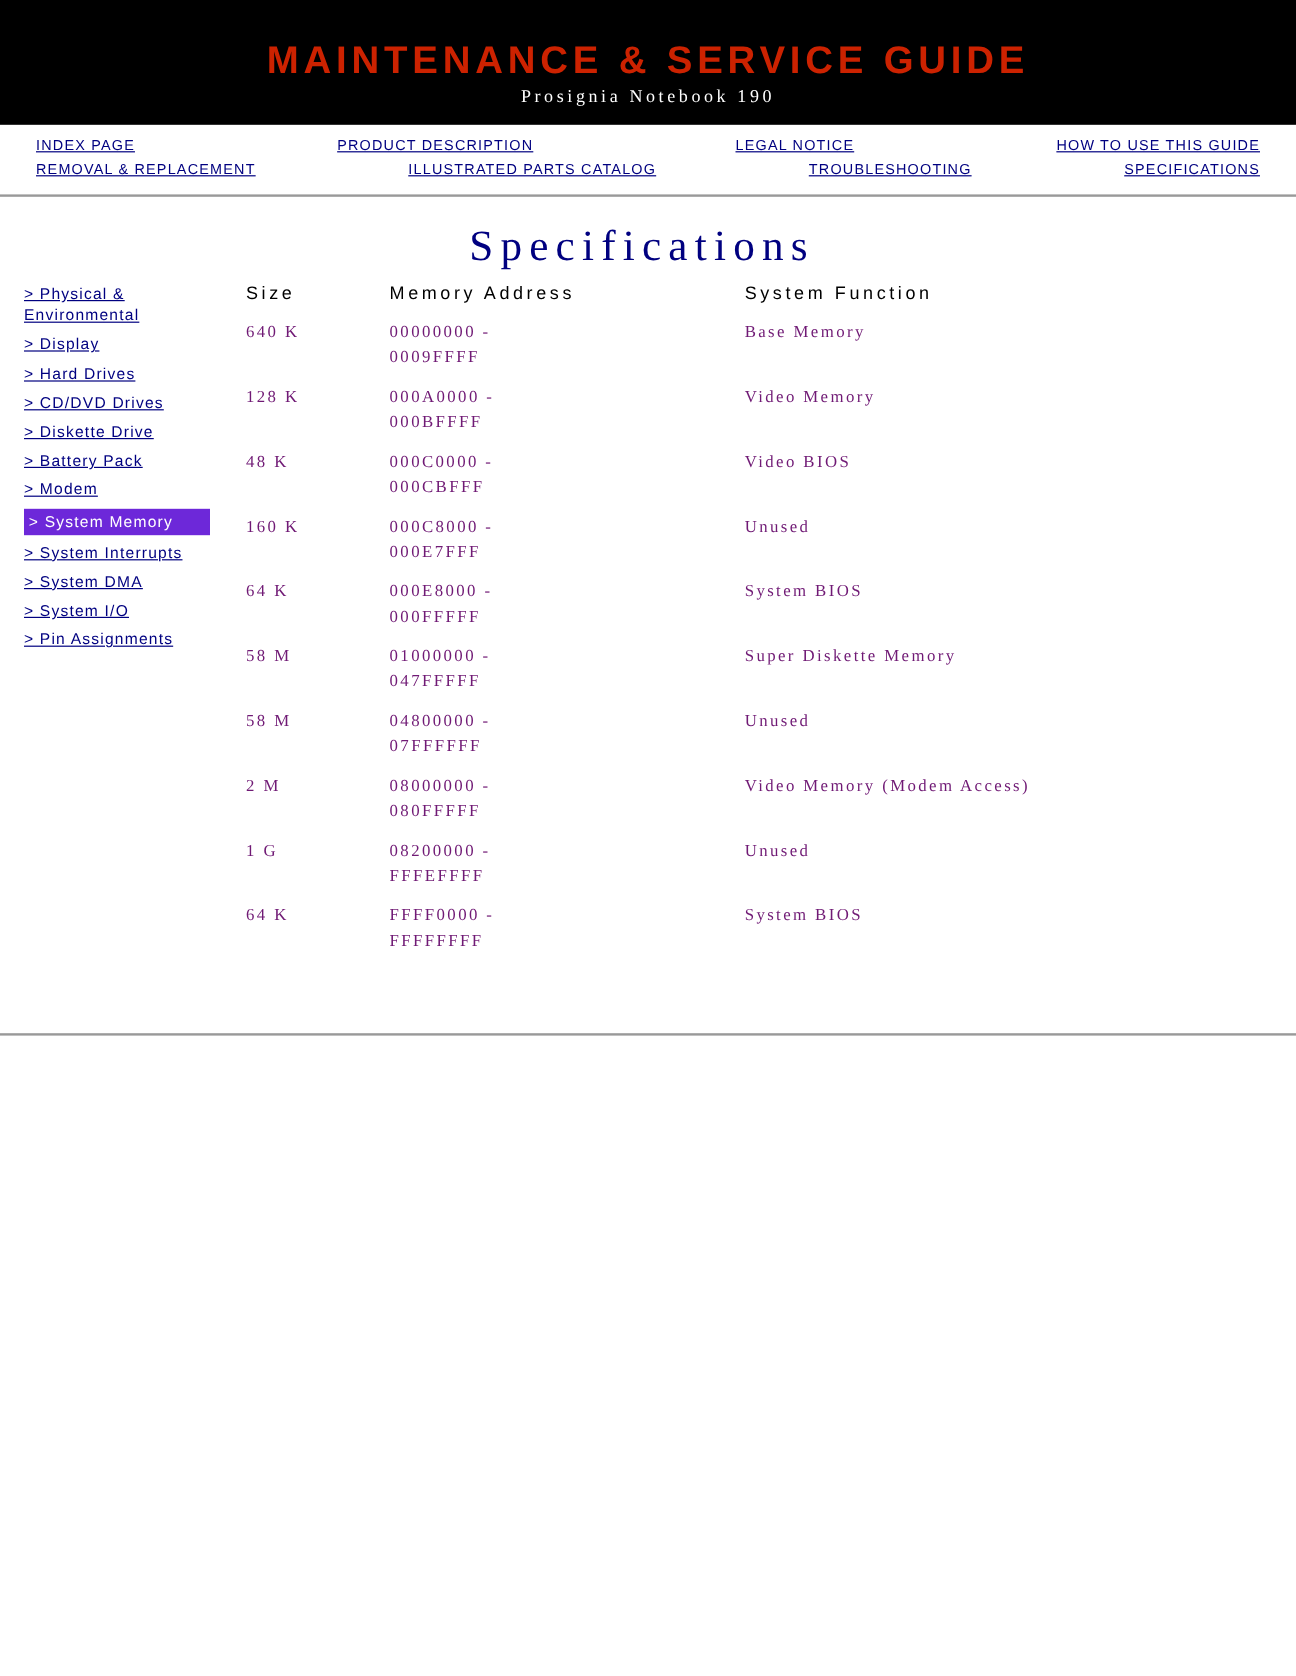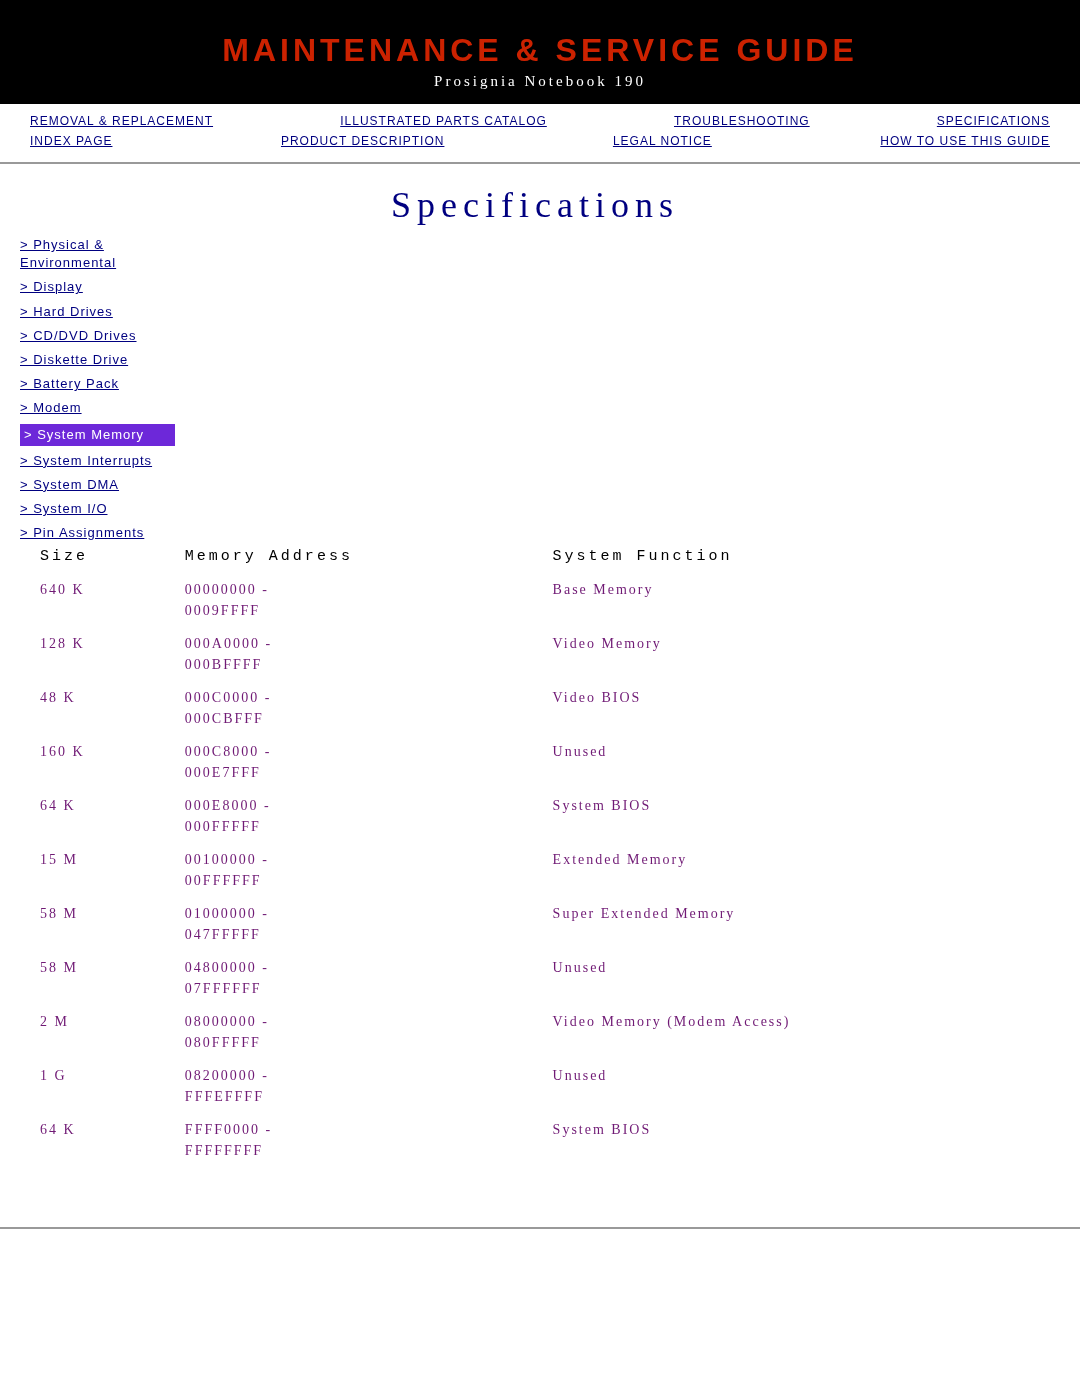--- a/index.html
+++ b/index.html
@@ -162,16 +162,16 @@
 
 <div class="nav-area">
   <div class="nav-row">
+    <a class="nav-link">INDEX PAGE</a>
+    <a class="nav-link">PRODUCT DESCRIPTION</a>
+    <a class="nav-link">LEGAL NOTICE</a>
+    <a class="nav-link">HOW TO USE THIS GUIDE</a>
+  </div>
+  <div class="nav-row">
     <a class="nav-link">REMOVAL &amp; REPLACEMENT</a>
     <a class="nav-link">ILLUSTRATED PARTS CATALOG</a>
     <a class="nav-link">TROUBLESHOOTING</a>
     <a class="nav-link">SPECIFICATIONS</a>
-  </div>
-  <div class="nav-row">
-    <a class="nav-link">INDEX PAGE</a>
-    <a class="nav-link">PRODUCT DESCRIPTION</a>
-    <a class="nav-link">LEGAL NOTICE</a>
-    <a class="nav-link">HOW TO USE THIS GUIDE</a>
   </div>
 </div>
 

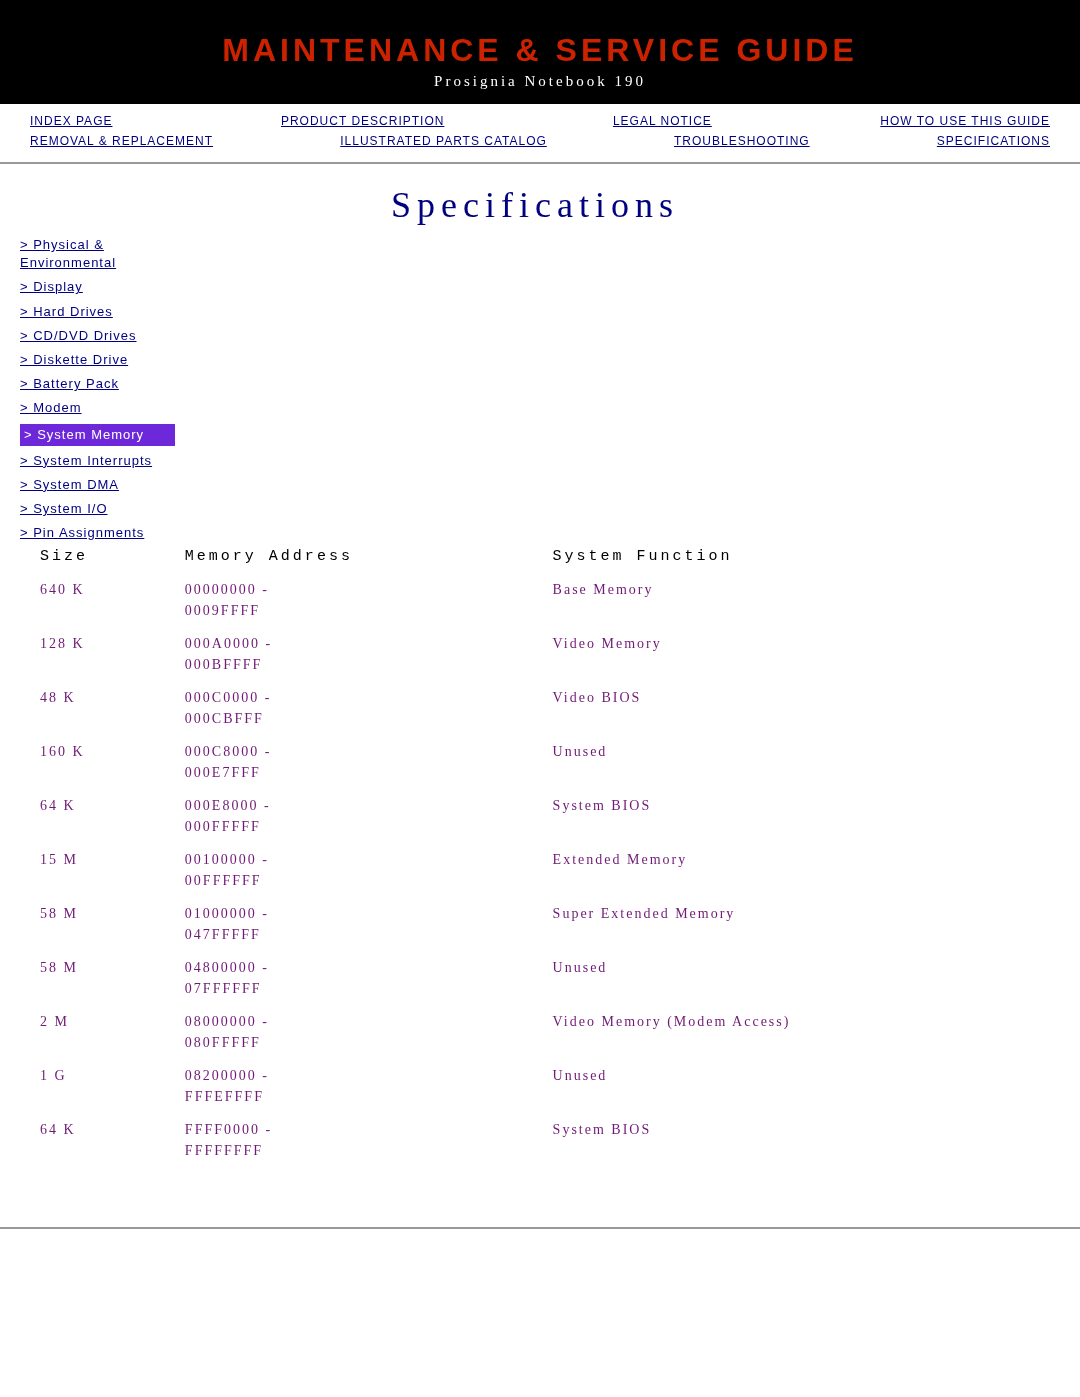--- a/index.html
+++ b/index.html
@@ -82,7 +82,6 @@
       display: flex;
       gap: 0;
       margin-top: 10px;
-      flex-direction: column;
     }
 
     

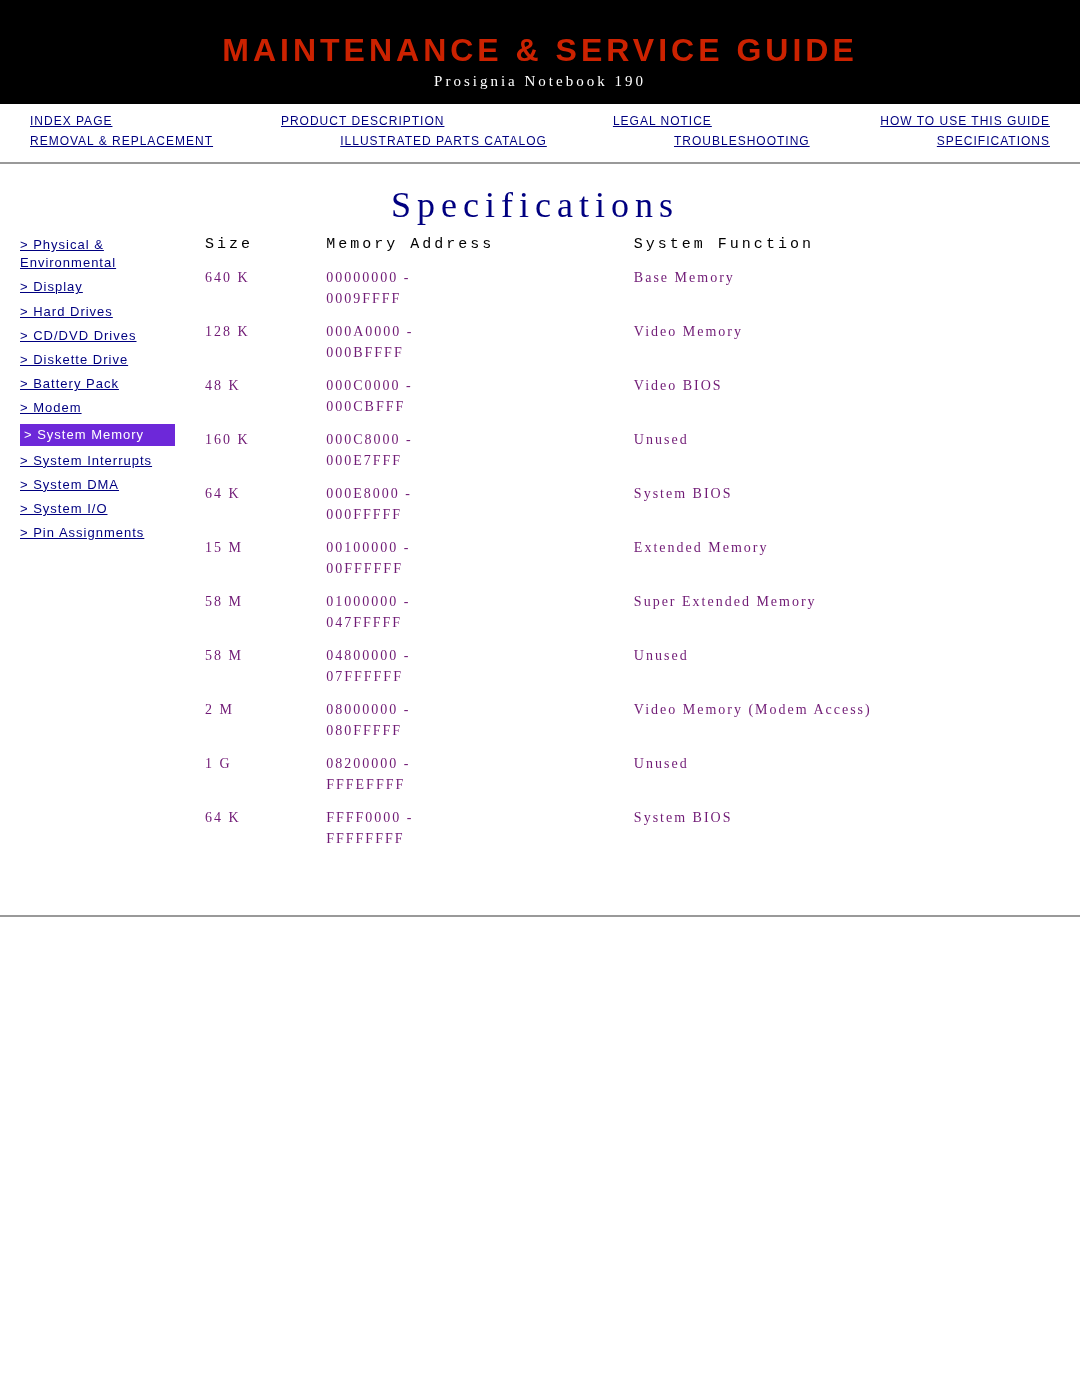--- a/index.html
+++ b/index.html
@@ -123,7 +123,7 @@
       font-size: 15px;
       letter-spacing: 3px;
       font-weight: normal;
-      font-family: Liberation Mono, monospace;
+      font-family: Liberation Sans, sans-serif;
       text-align: left;
       padding-bottom: 8px;
       padding-right: 30px;

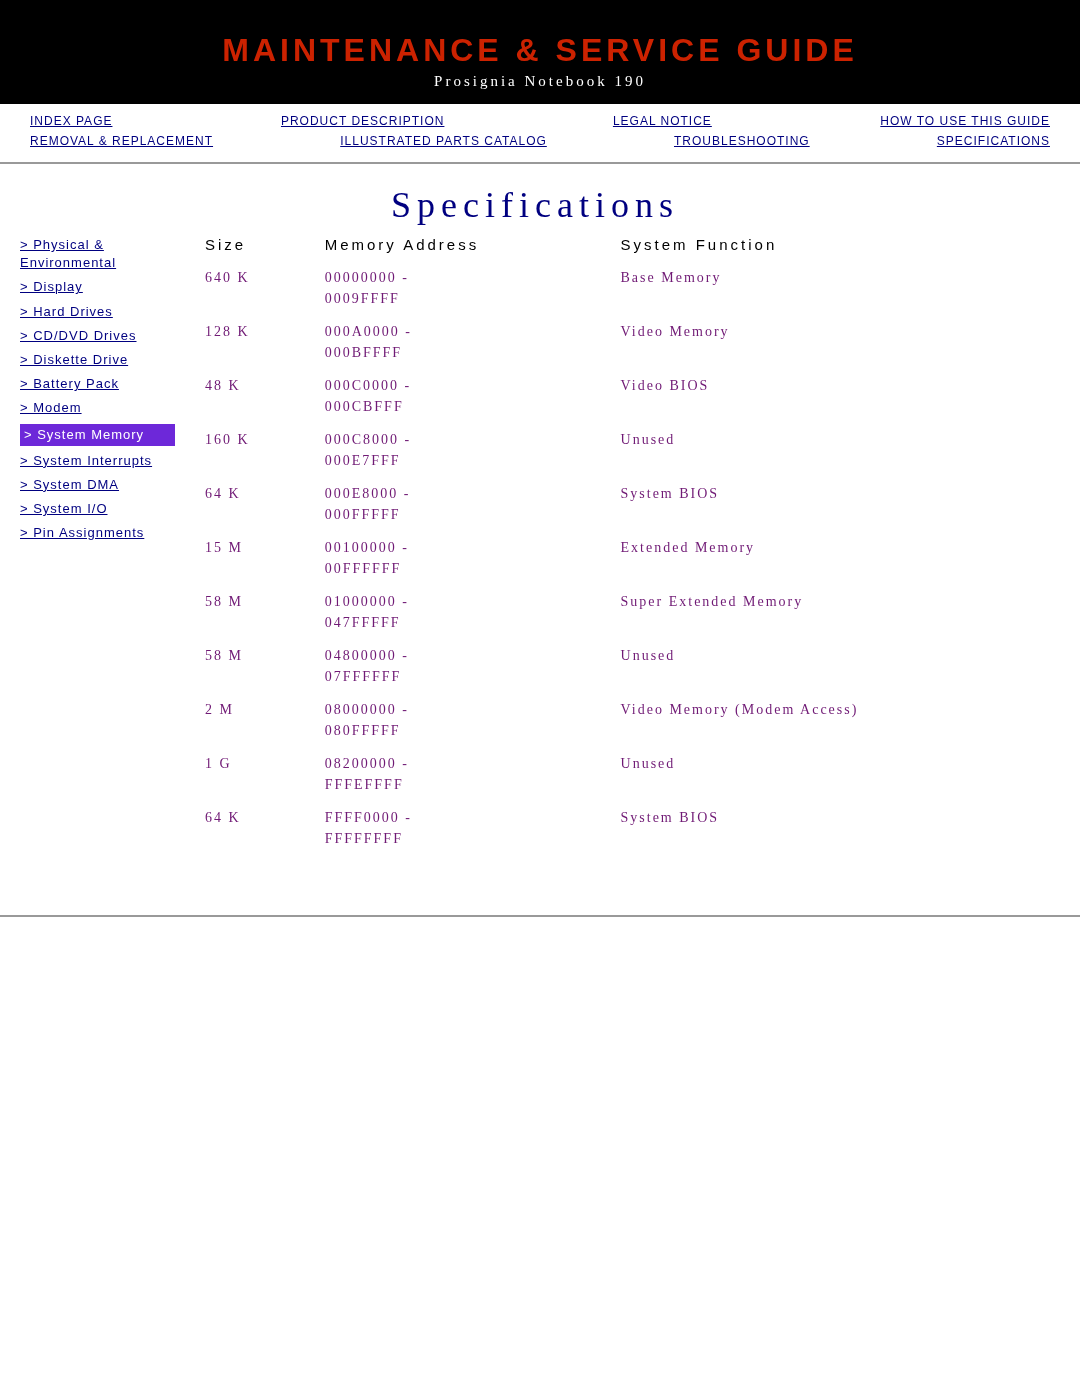--- a/index.html
+++ b/index.html
@@ -234,11 +234,6 @@
               <td>System BIOS</td>
             </tr>
             <tr>
-              <td>15 M</td>
-              <td>00100000 -<br>00FFFFFF</td>
-              <td>Extended Memory</td>
-            </tr>
-            <tr>
               <td>58 M</td>
               <td>01000000 -<br>047FFFFF</td>
               <td>Super Extended Memory</td>

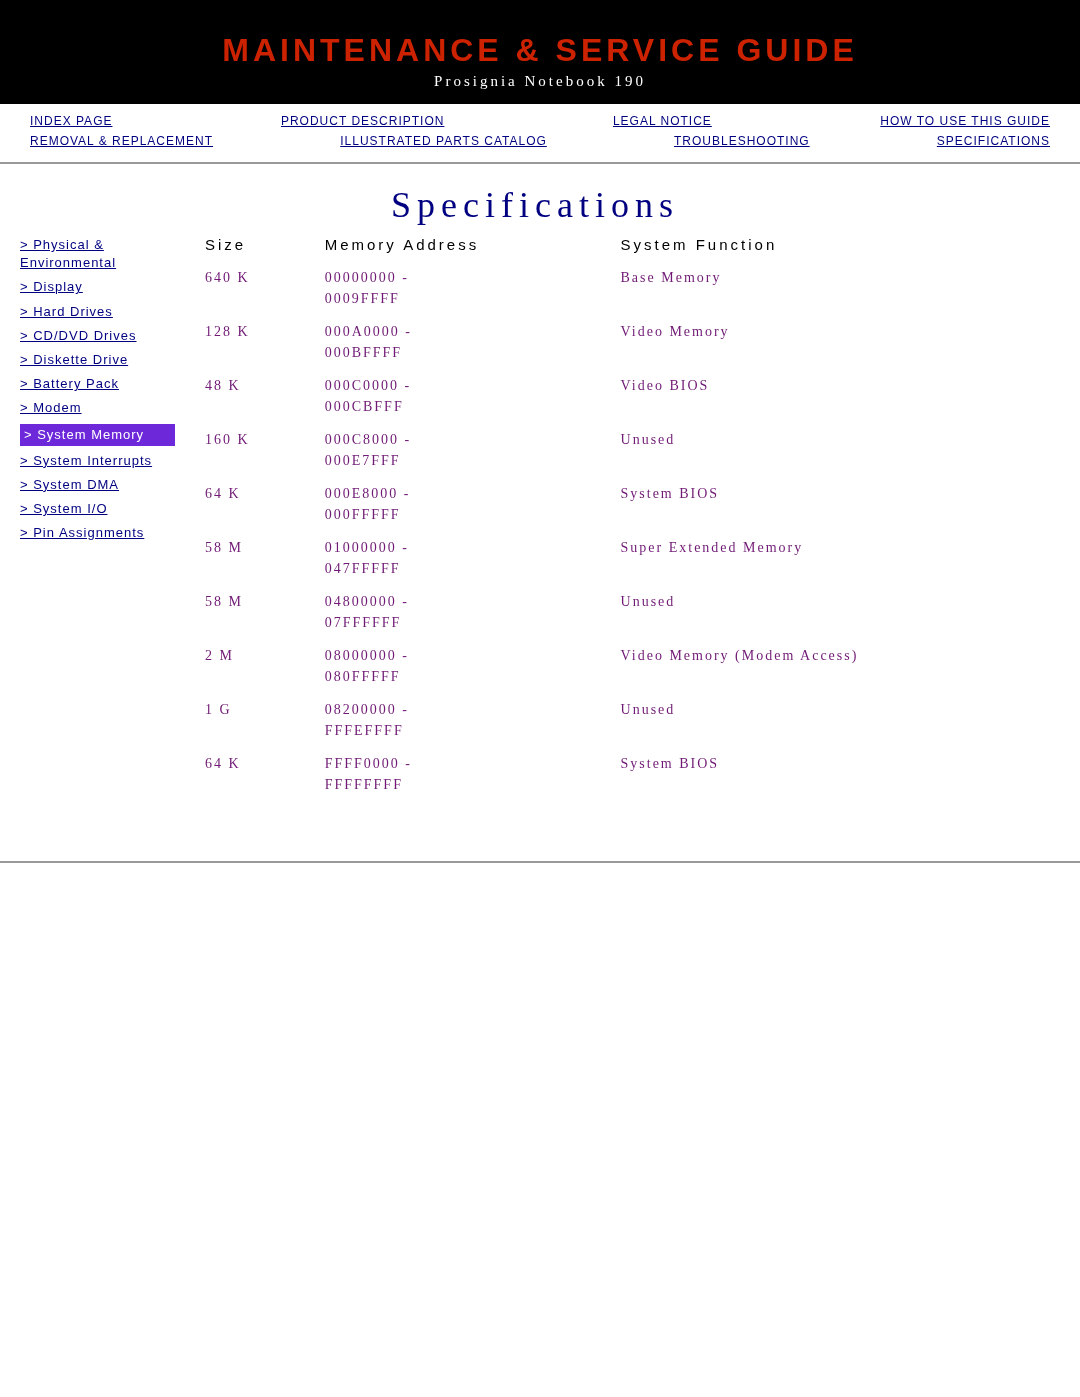--- a/index.html
+++ b/index.html
@@ -236,7 +236,7 @@
             <tr>
               <td>58 M</td>
               <td>01000000 -<br>047FFFFF</td>
-              <td>Super Extended Memory</td>
+              <td>Super Diskette Memory</td>
             </tr>
             <tr>
               <td>58 M</td>

